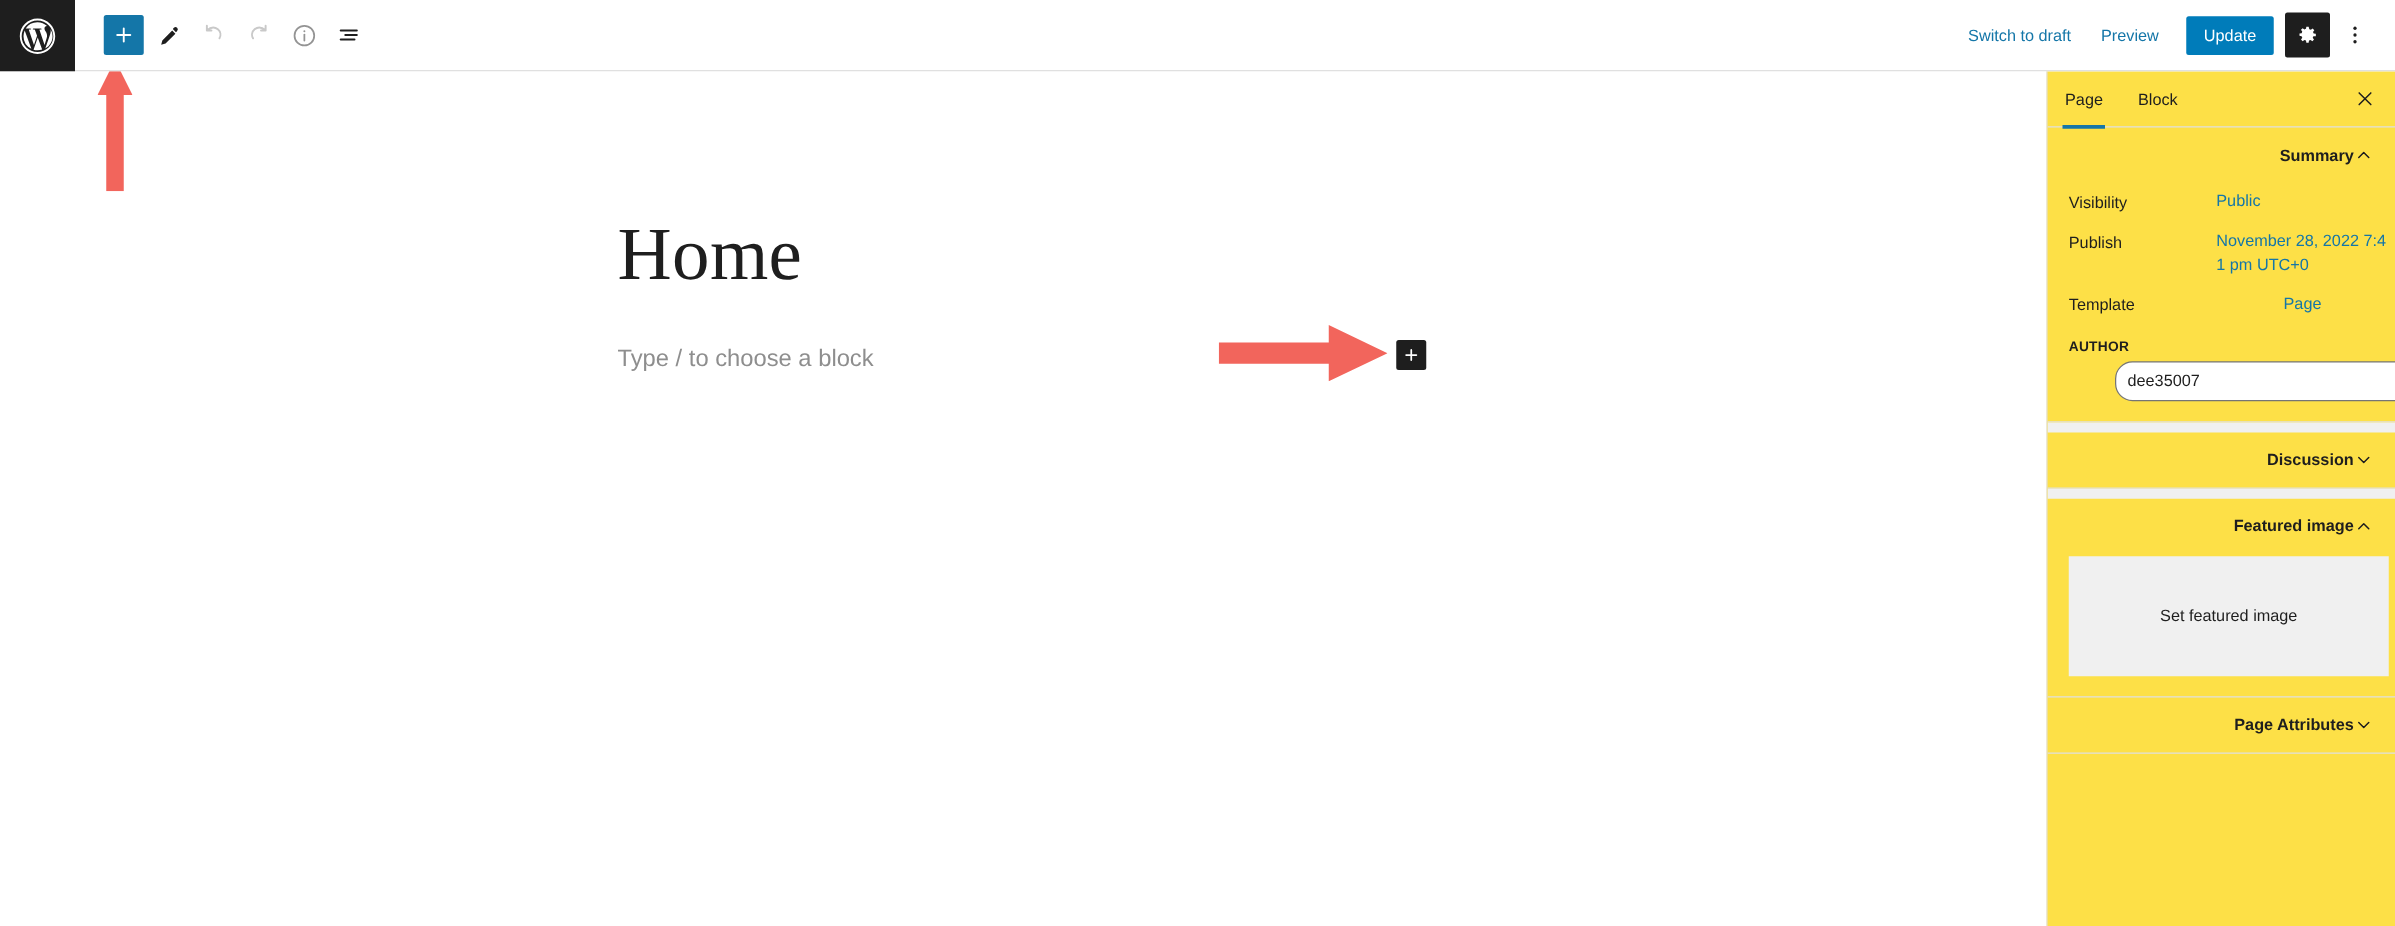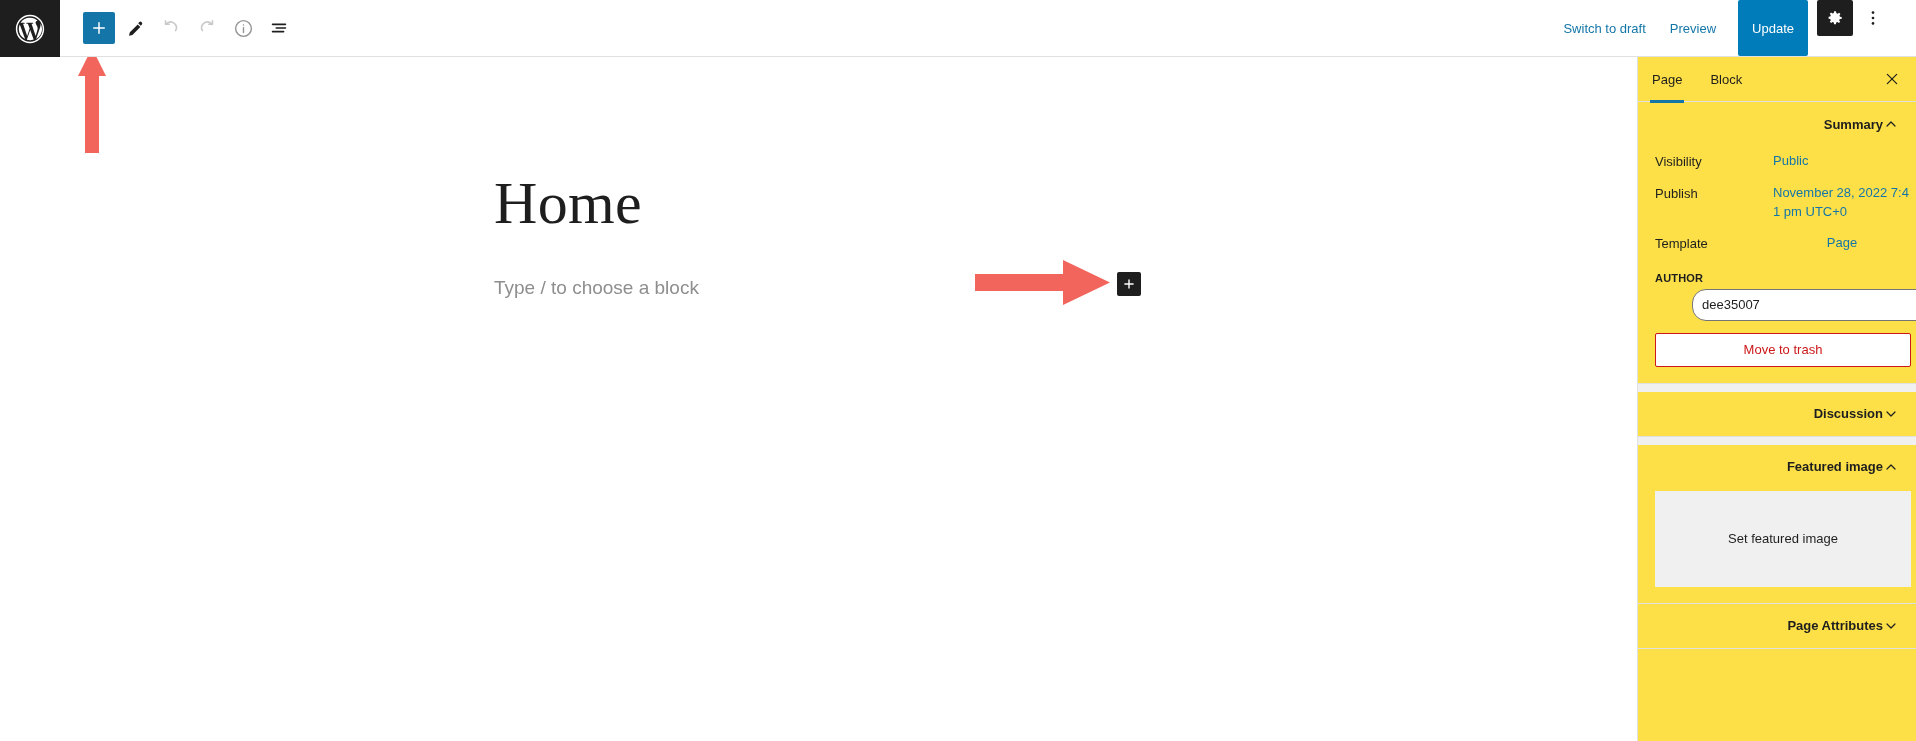--- a/index.html
+++ b/index.html
@@ -46,8 +46,8 @@
   .header-spacer { flex: 1 1 auto; }
 
   .header-right {
-    display: flex; 
-    gap: 0px; padding-right: 25px;
+    display: flex; align-items: center;
+    gap: 0px; padding-right: 14px;
   }
   .link-btn {
     background: transparent; border: none;

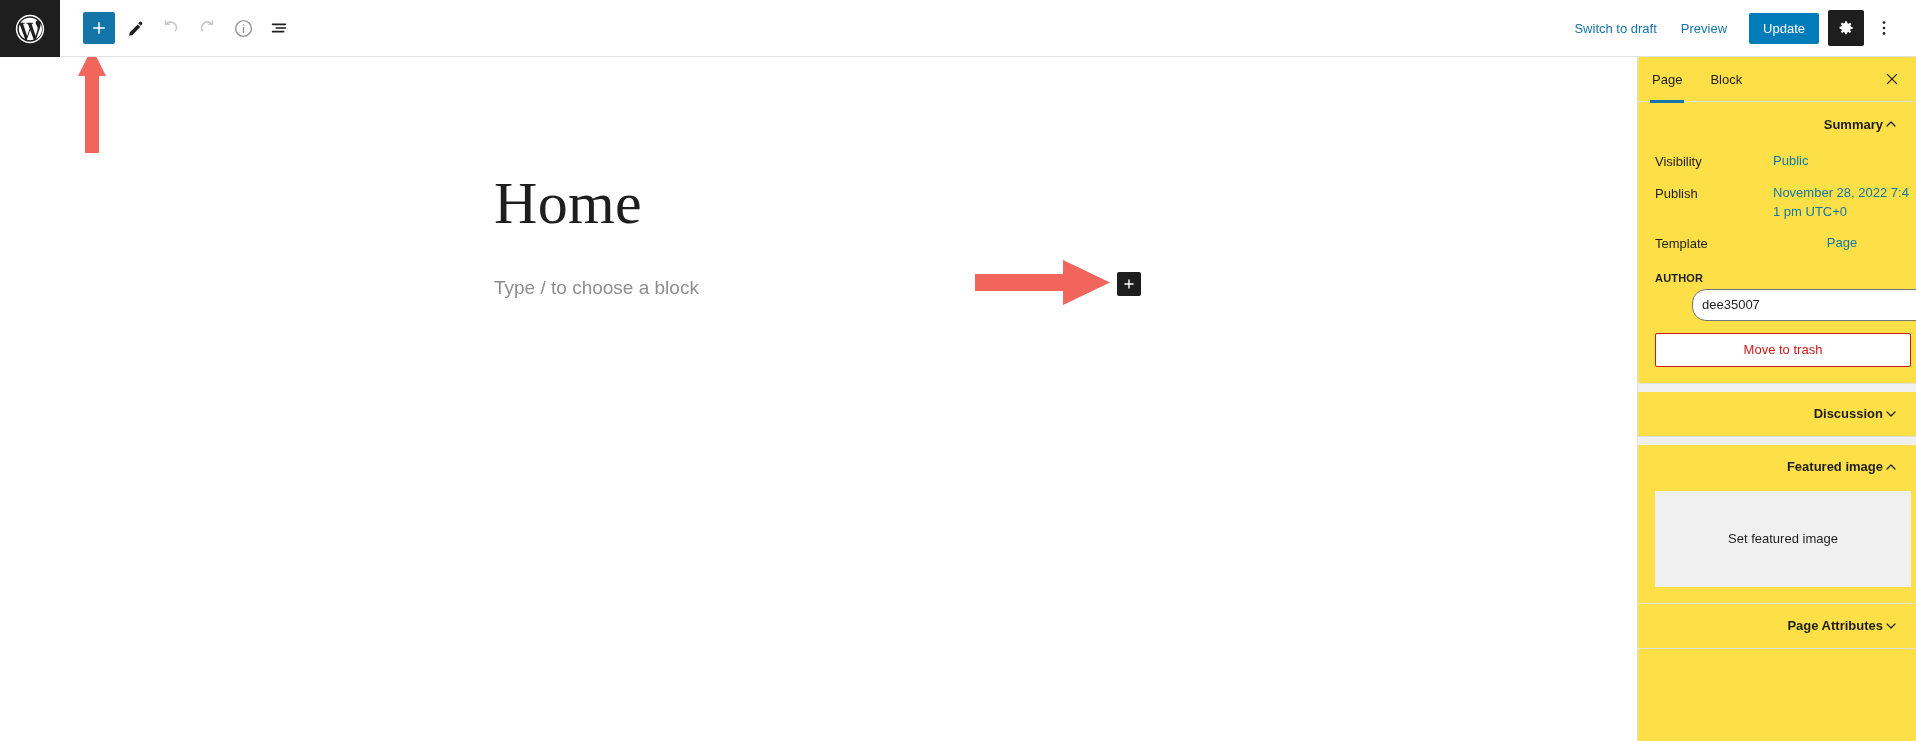--- a/index.html
+++ b/index.html
@@ -348,7 +348,6 @@
           </span>
         </div>
 
-        <button class="trash-btn">Move to trash</button>
       </div>
     </div>
 

